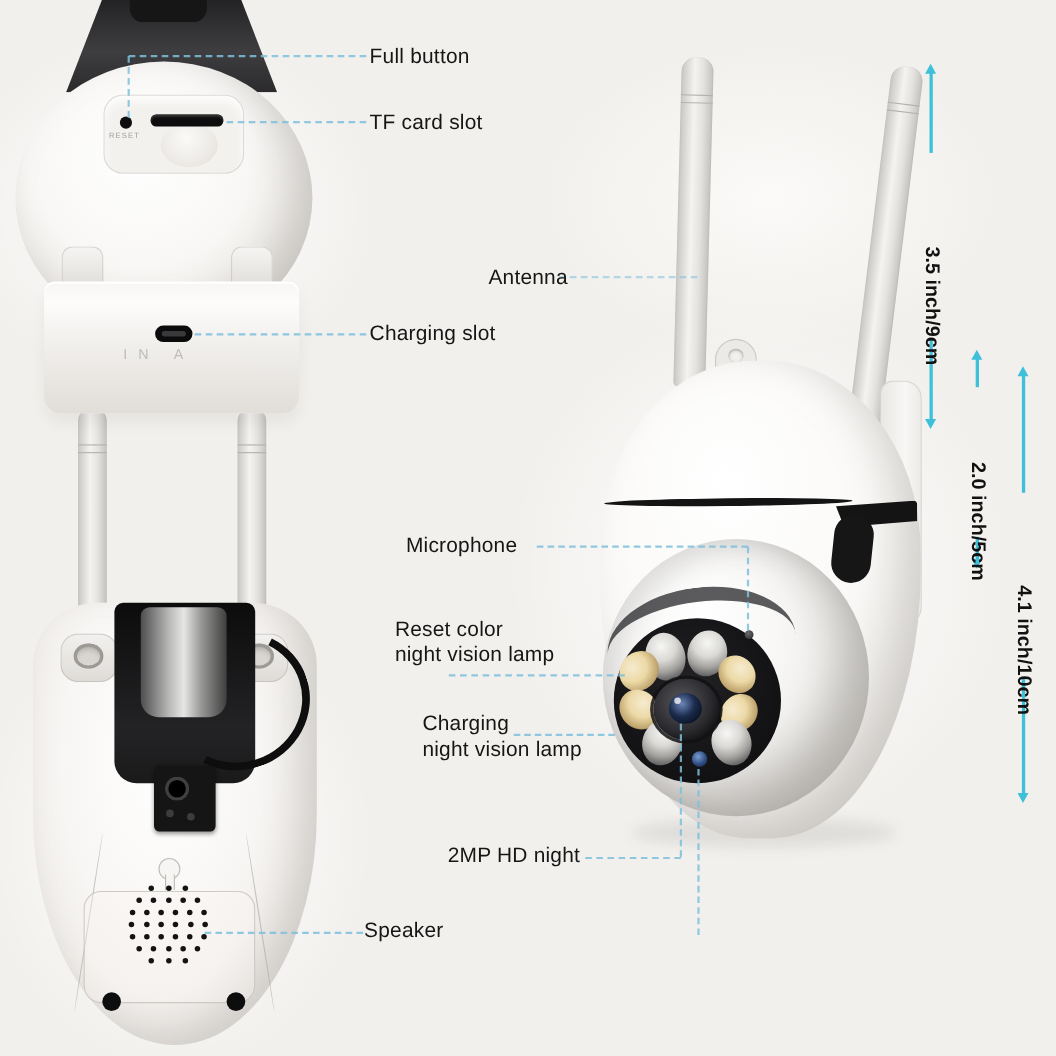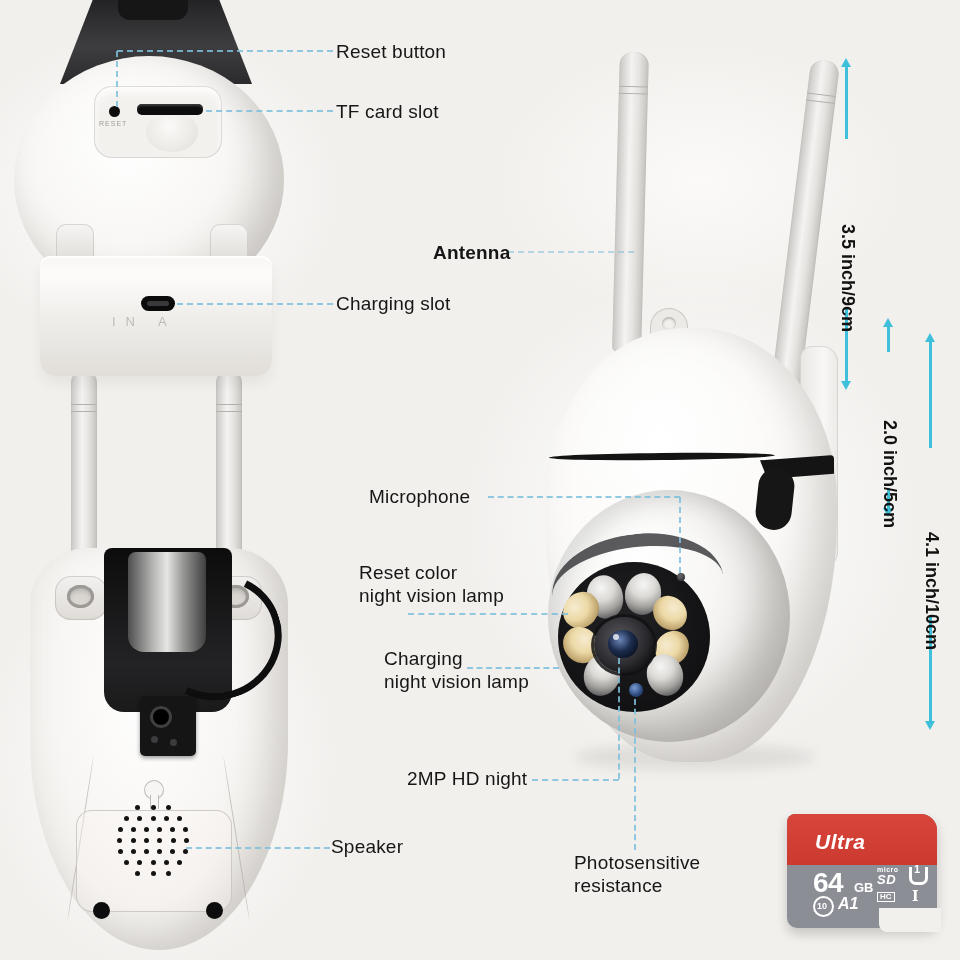--- a/index.html
+++ b/index.html
@@ -290,7 +290,7 @@
   <div class="lead-v" id="ld-photo"></div>
   <div class="lead-h" id="ld-speaker"></div>
 
-  <div class="lbl" id="lbl-reset">Reset button</div>
+  <div class="lbl" id="lbl-reset">Full button</div>
   <div class="lbl" id="lbl-tf">TF card slot</div>
   <div class="lbl" id="lbl-antenna">Antenna</div>
   <div class="lbl" id="lbl-charging">Charging slot</div>

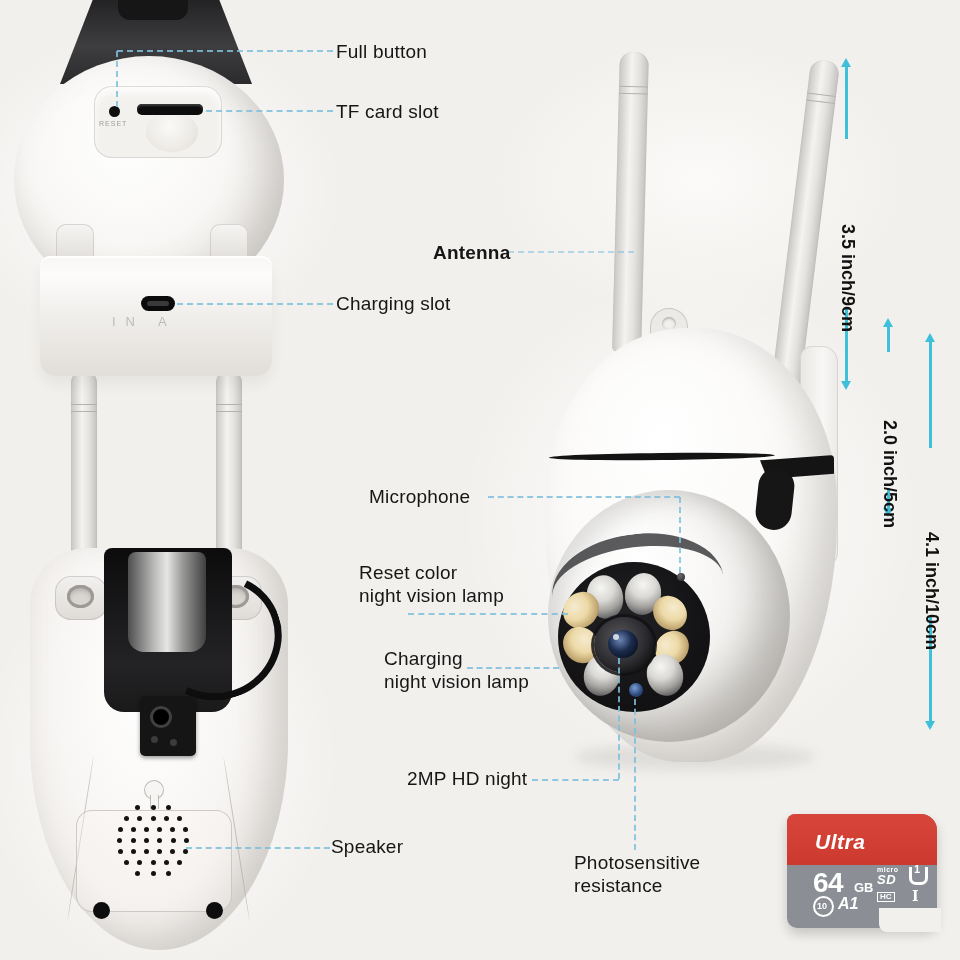--- a/index.html
+++ b/index.html
@@ -18,7 +18,7 @@
   .lbl{position:absolute;font-size:19px;line-height:23px;color:#161616;letter-spacing:.2px;z-index:30;white-space:nowrap;}
   #lbl-reset{left:336px;top:40px;}
   #lbl-tf{left:336px;top:100px;}
-  #lbl-antenna{left:433px;top:241px;font-weight:bold;}
+  #lbl-antenna{left:444px;top:241px;}
   #lbl-charging{left:336px;top:292px;}
   #lbl-mic{left:369px;top:485px;}
   #lbl-fullcolor{left:359px;top:561px;}

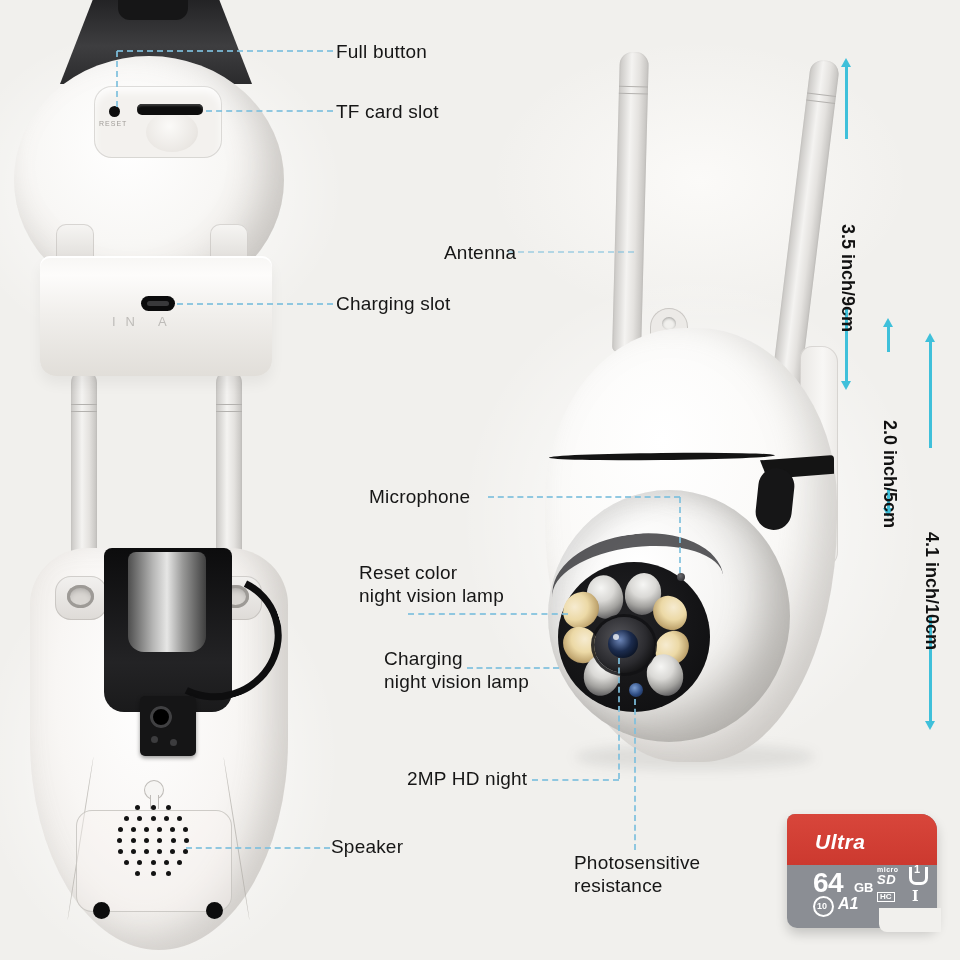--- a/index.html
+++ b/index.html
@@ -334,25 +334,6 @@
   <div class="dseg" id="d3-s2"></div>
   <div class="arr dn" id="d3-a2"></div>
 
-  <div class="abs" id="sd">
-    <div id="sd-red"></div>
-    <div id="sd-ultra">Ultra</div>
-    <div id="sd-64">64</div>
-    <div id="sd-gb">GB</div>
-    <div id="sd-logo">
-      <div class="m">micro</div>
-      <div class="s">SD</div>
-      <div class="h">HC</div>
-    </div>
-    <div id="sd-u">
-        <span>1</span>
-      </div>
-    <div id="sd-i">I</div>
-    <div id="sd-c10">
-        <span>10</span>
-      </div>
-    <div id="sd-a1">A1</div>
-  </div>
   <div class="abs" id="sd-notch"></div>
 
 </div>

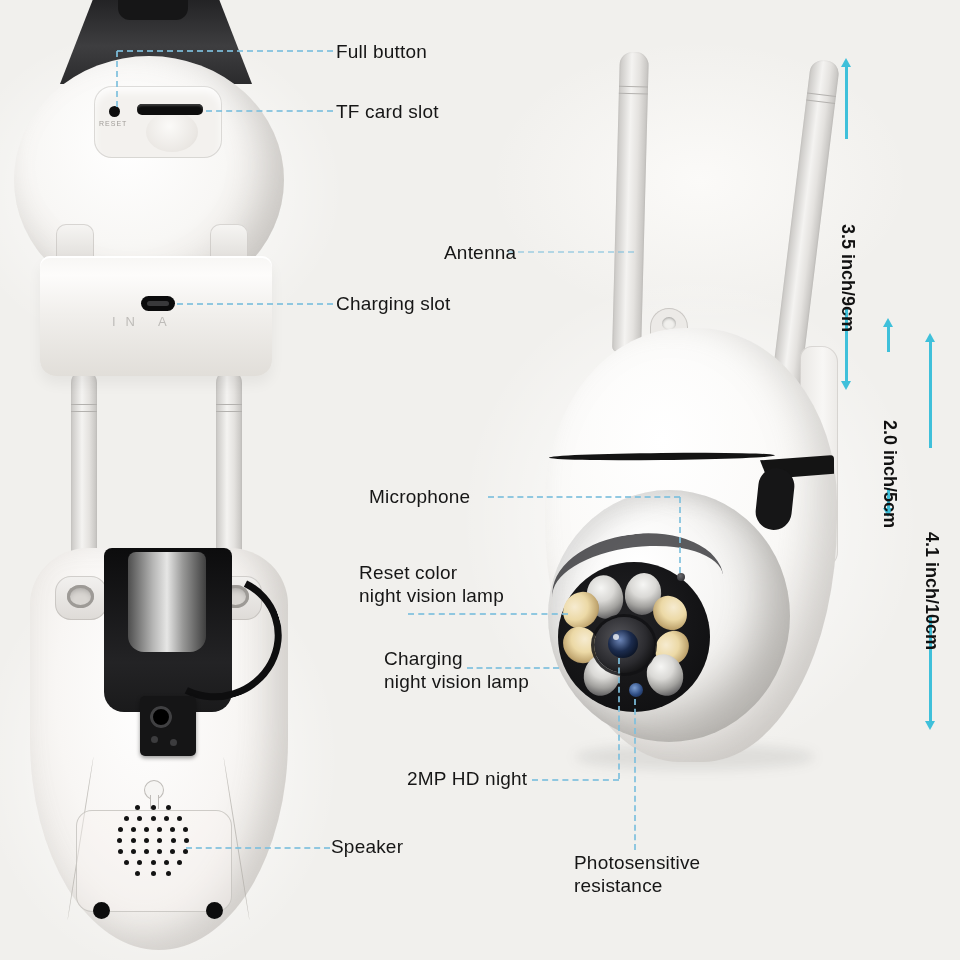--- a/index.html
+++ b/index.html
@@ -304,10 +304,6 @@
     <div>night vision lamp</div>
   </div>
   <div class="lbl" id="lbl-lens">2MP HD night</div>
-  <div class="lbl" id="lbl-photo">
-    <div>Photosensitive</div>
-    <div>resistance</div>
-  </div>
   <div class="lbl" id="lbl-speaker">Speaker</div>
 
   <div class="arr up" id="d1-a1"></div>

